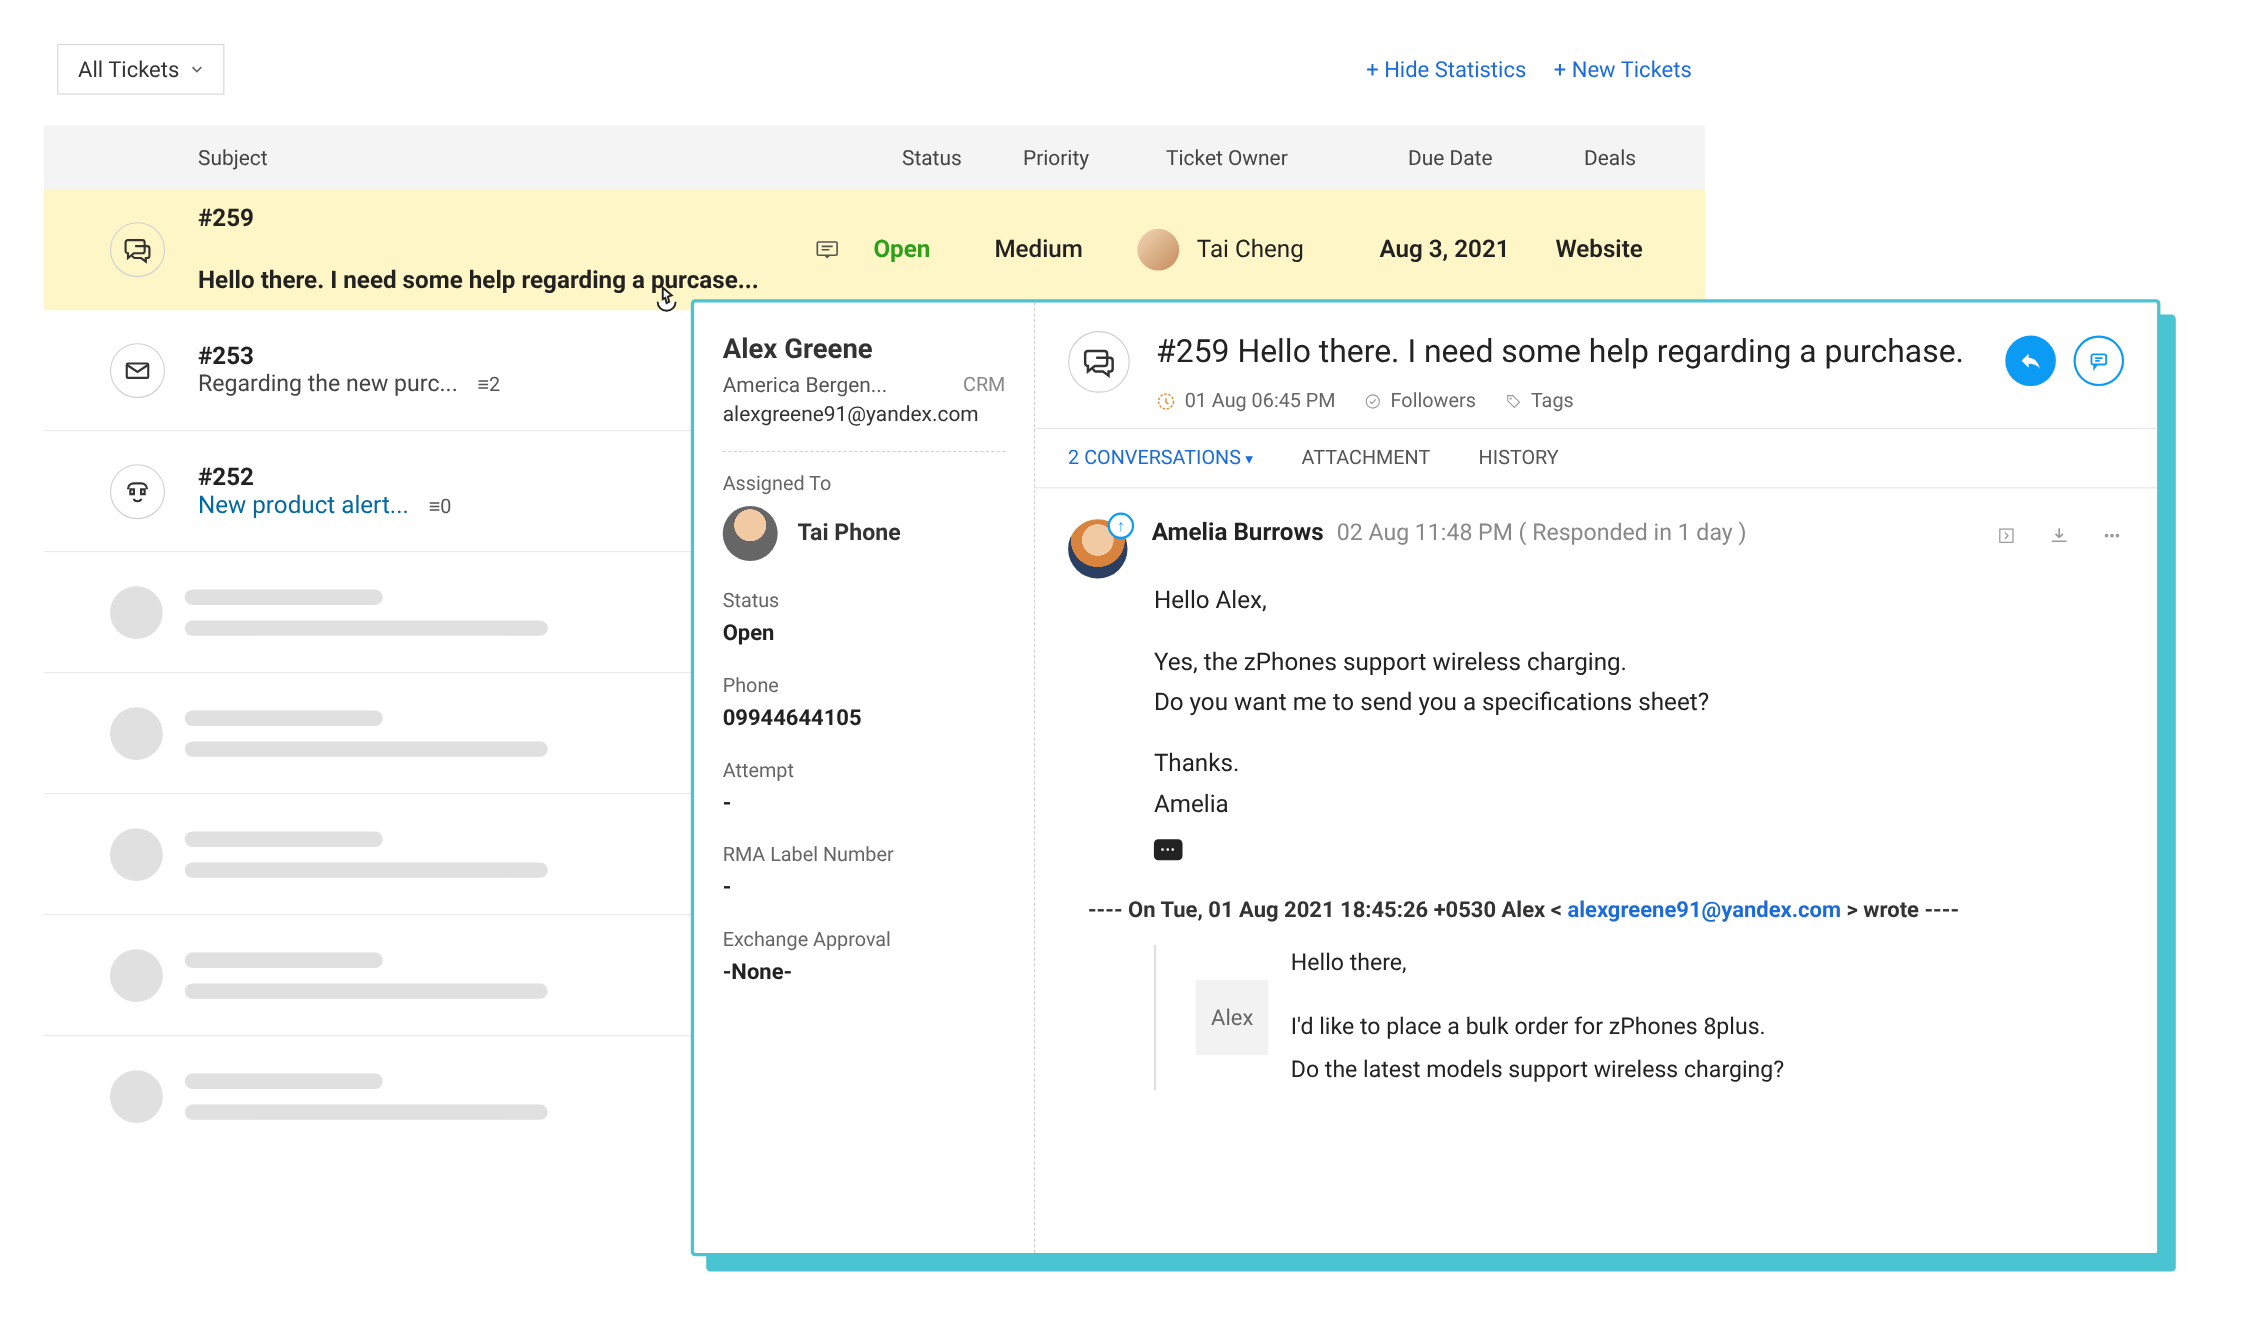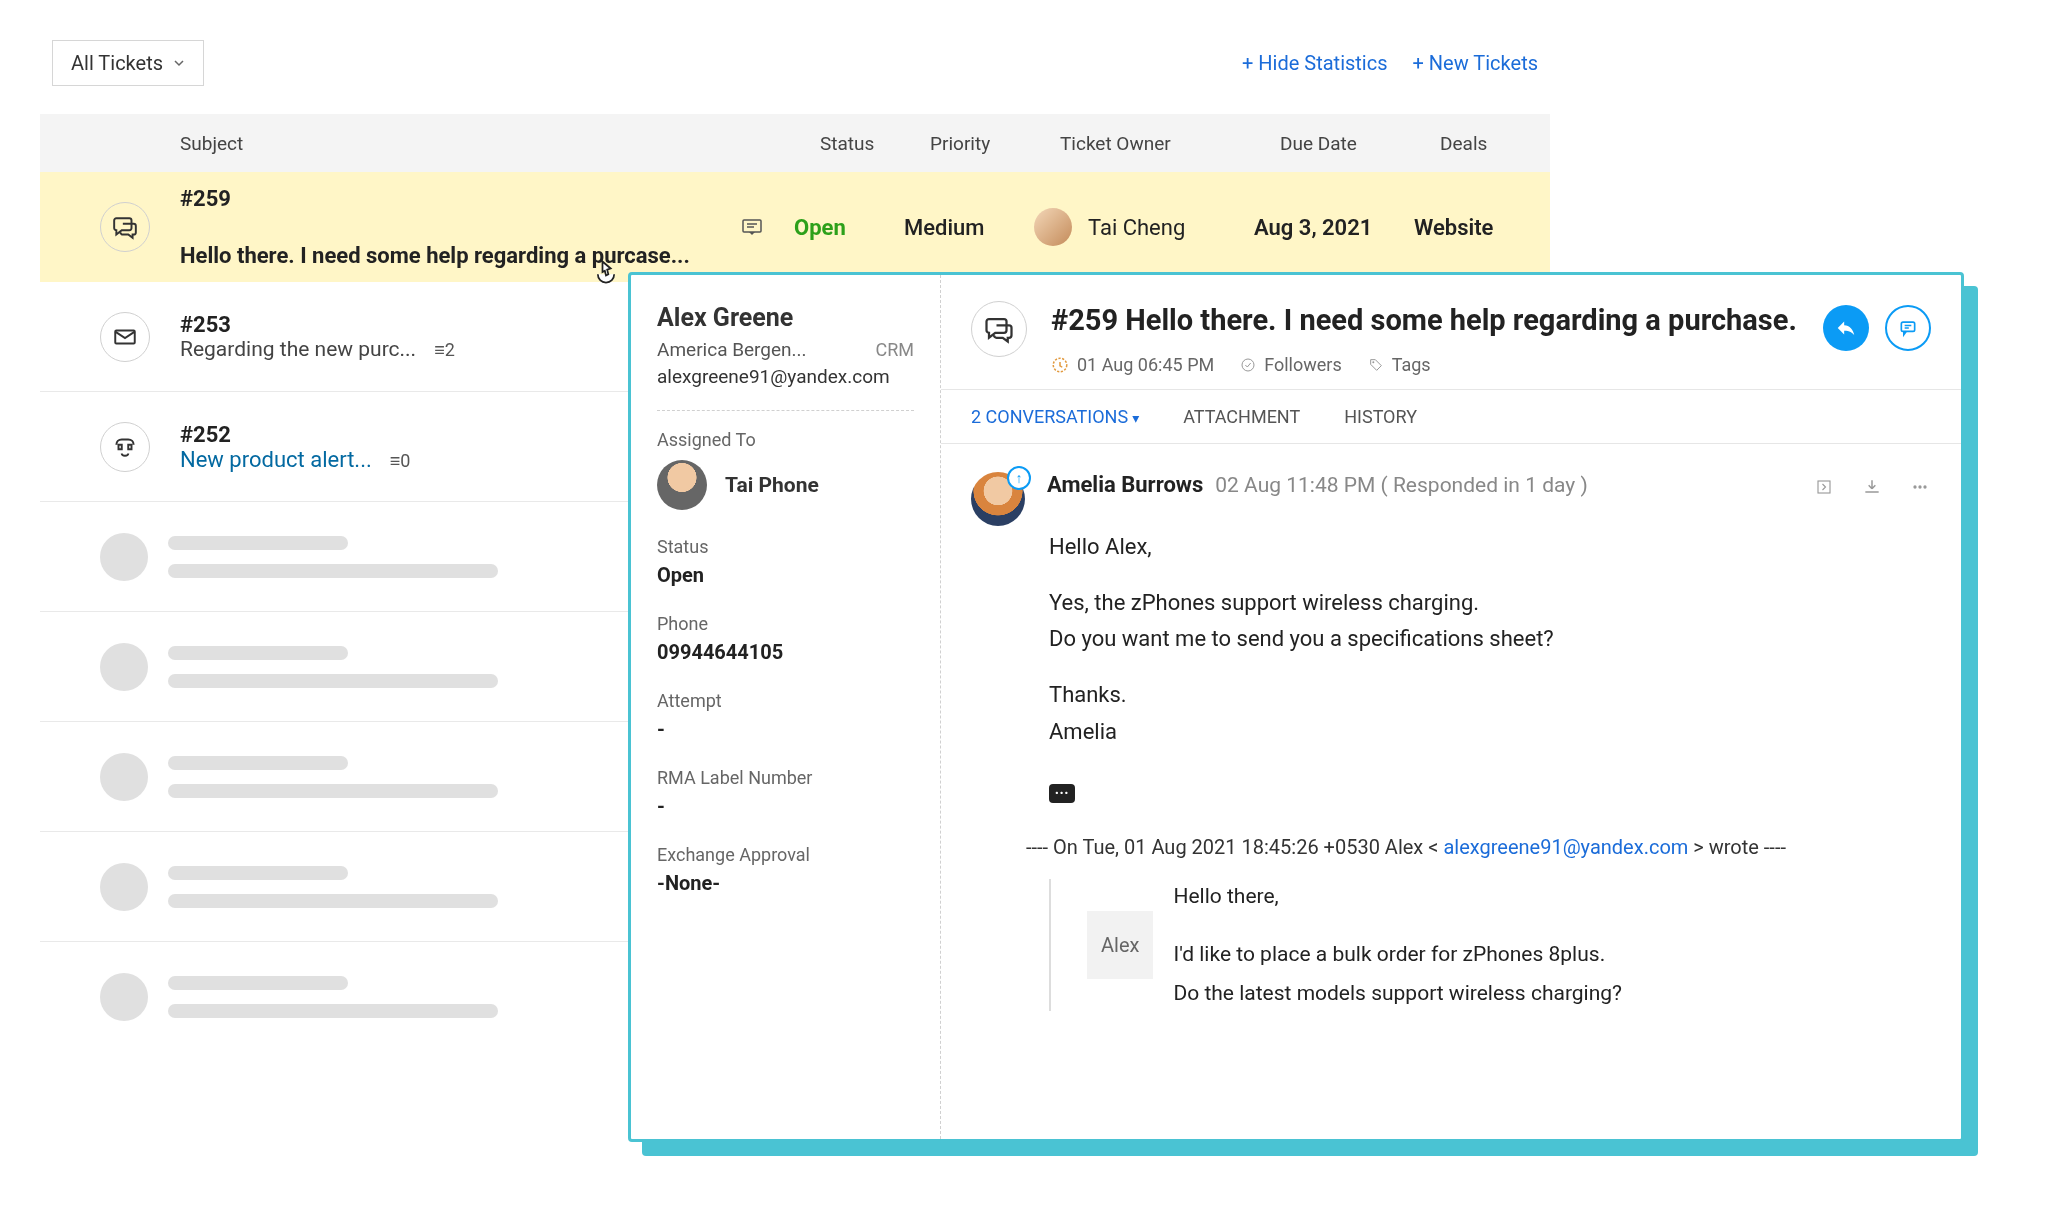--- a/index.html
+++ b/index.html
@@ -66,7 +66,7 @@
   .bubble-icn { width:56px; height:56px; border:1px solid #d0d0d0; border-radius:50%; display:flex; align-items:center; justify-content:center; flex-shrink:0;}
   .bubble-icn svg{ width:30px; height:30px; stroke:#333; fill:none; stroke-width:1.8;}
   .title-block { flex:1; min-width:0;}
-  .ticket-title { font-size:29px; font-weight:700; line-height:1.35; color:#222;}
+  .ticket-title { font-size:29px; font-weight:400; line-height:1.35; color:#222;}
   .meta-row { display:flex; gap:26px; align-items:center; margin-top:14px; font-size:18px; color:#666;}
   .meta-row .m-item { display:flex; align-items:center; gap:8px;}
   .clock-icn { width:18px; height:18px; display:inline-block;}

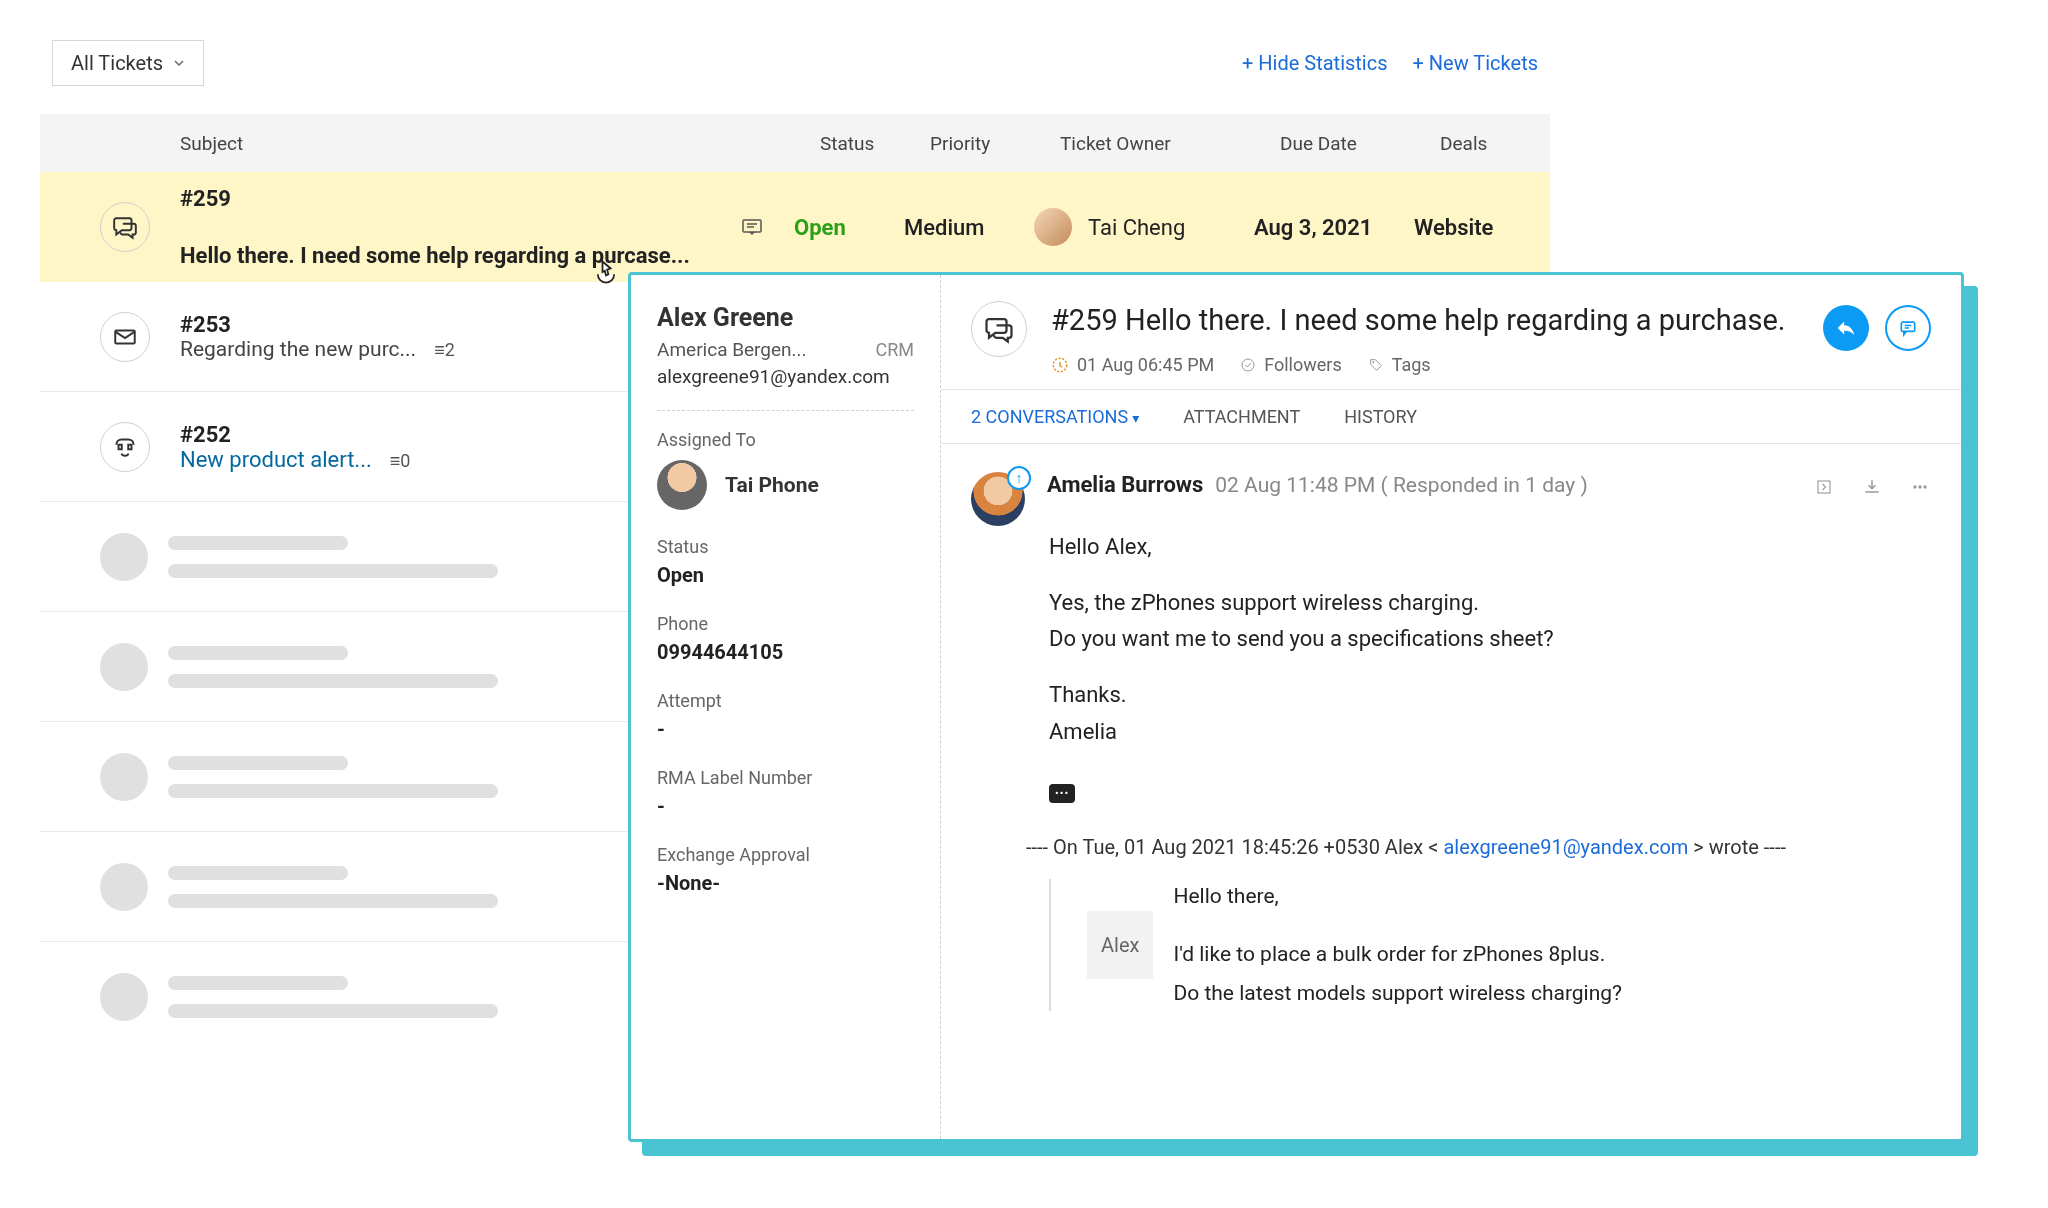--- a/index.html
+++ b/index.html
@@ -337,7 +337,7 @@
         <p style="margin-bottom:2px;">Yes, the zPhones support wireless charging.</p>
         <p>Do you want me to send you a specifications sheet?</p>
         <p style="margin-bottom:2px;">Thanks.</p>
-        <p style="margin-bottom:24px;">Amelia</p>
+        <p style="margin-bottom:4px;">Amelia</p>
         <span class="ellipsis-btn">•••</span>
       </div>
       <div class="quote-line">

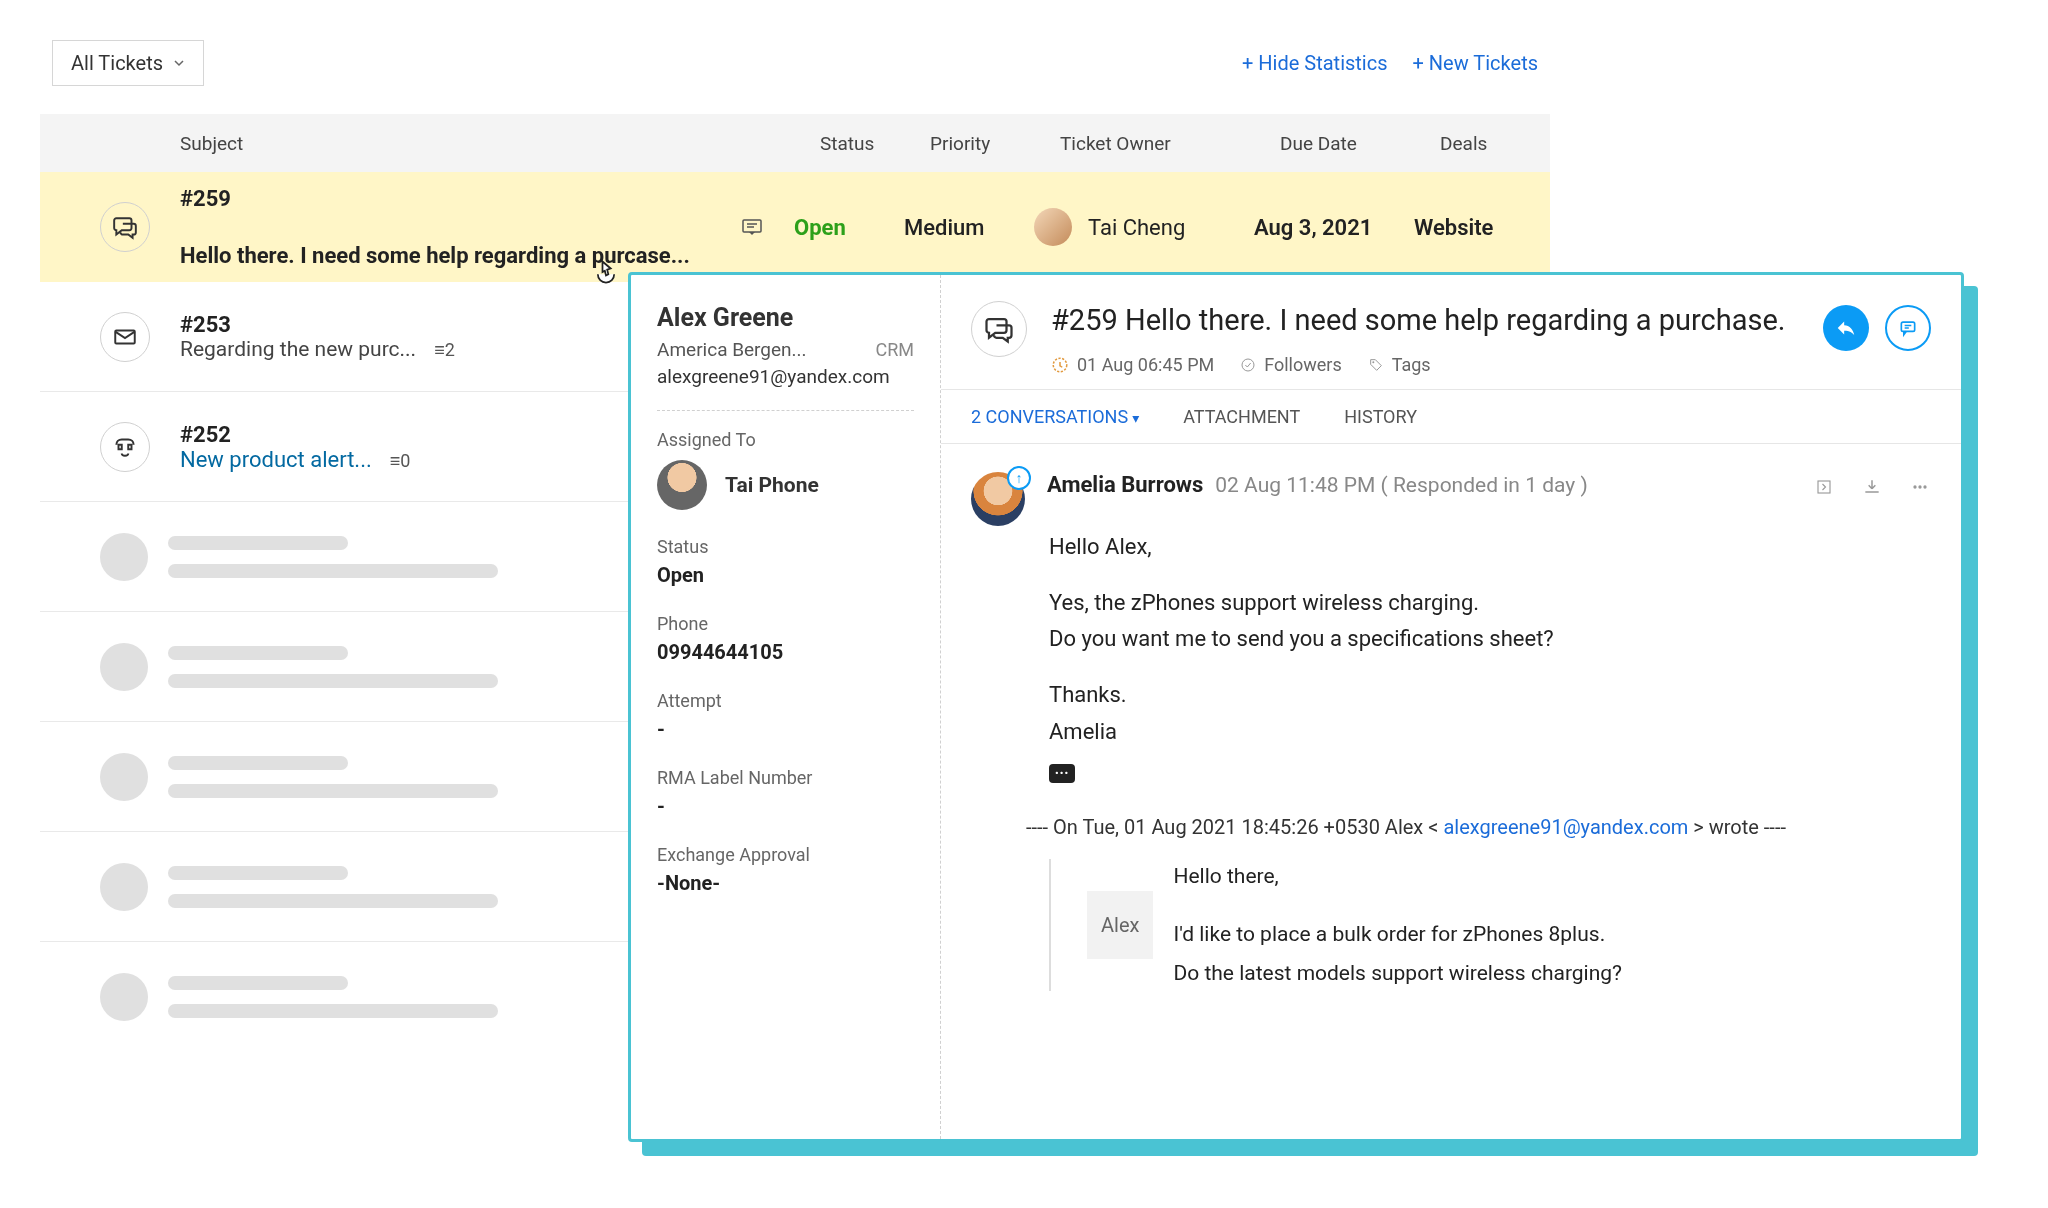--- a/index.html
+++ b/index.html
@@ -92,7 +92,7 @@
   .conv-text { margin-left:78px; font-size:22px; line-height:1.55; color:#222; margin-top:4px;}
   .conv-text p { margin-bottom:22px;}
   .ellipsis-btn { display:inline-block; background:#222; color:#fff; border-radius:4px; padding:1px 6px; font-size:11px; letter-spacing:1px;}
-  .quote-line { margin-left:55px; font-size:20px; color:#333; margin-top:28px;}
+  .quote-line { margin-left:18px; font-size:20px; color:#333; margin-top:28px;font-weight:bold;}
   .quote-line a { color:#1b6cd9; text-decoration:none;}
   .quoted-block { display:flex; margin-left:78px; margin-top:20px; border-left:2px solid #ddd; padding-left:36px; gap:20px;}
   .quoted-name { background:#f2f2f2; padding:22px 14px; font-size:20px; color:#666; align-self:center;}

